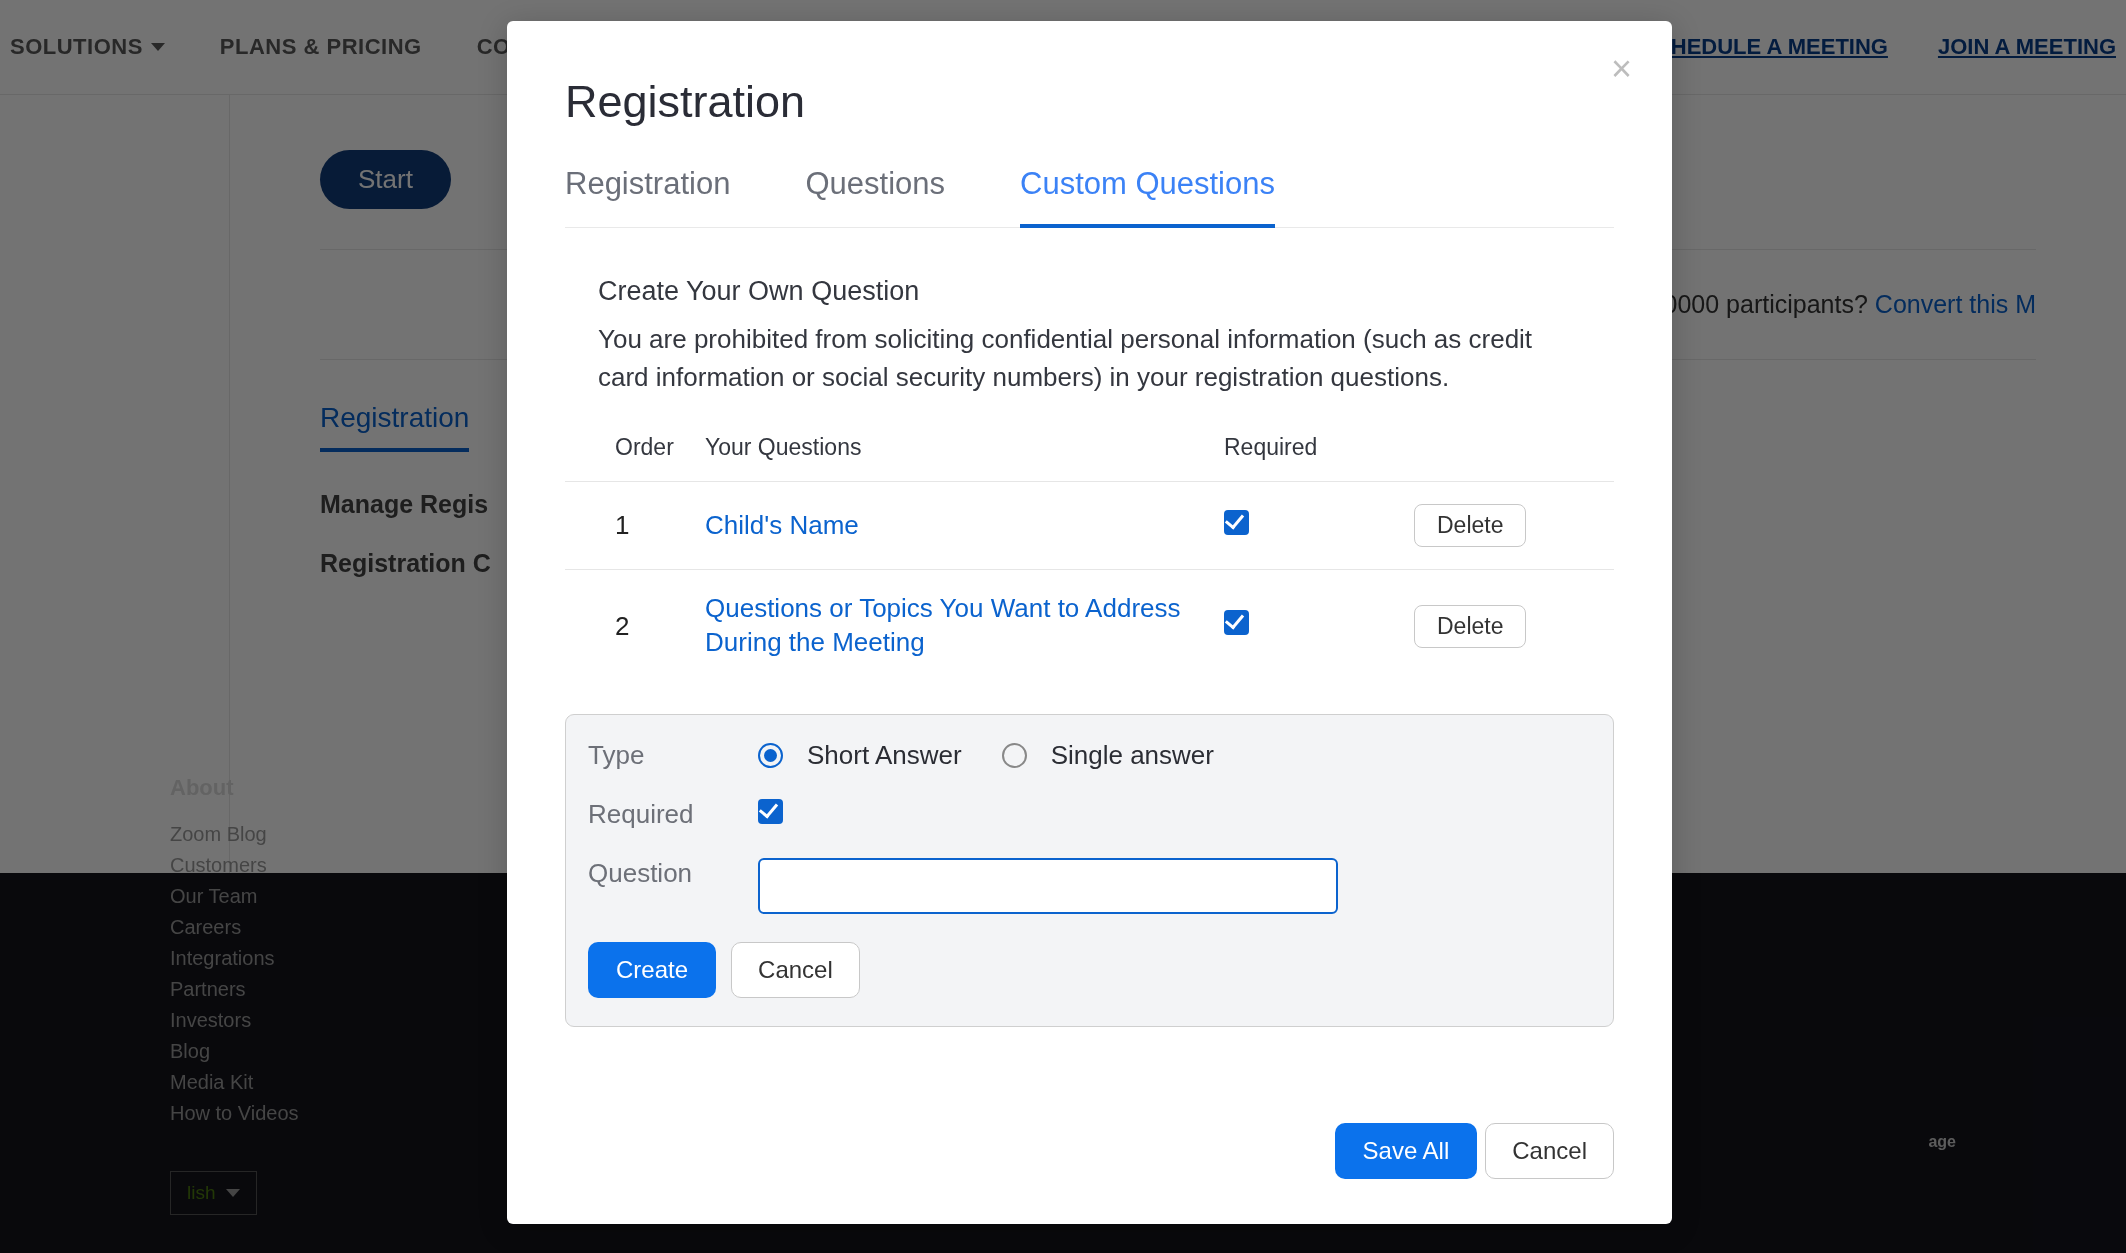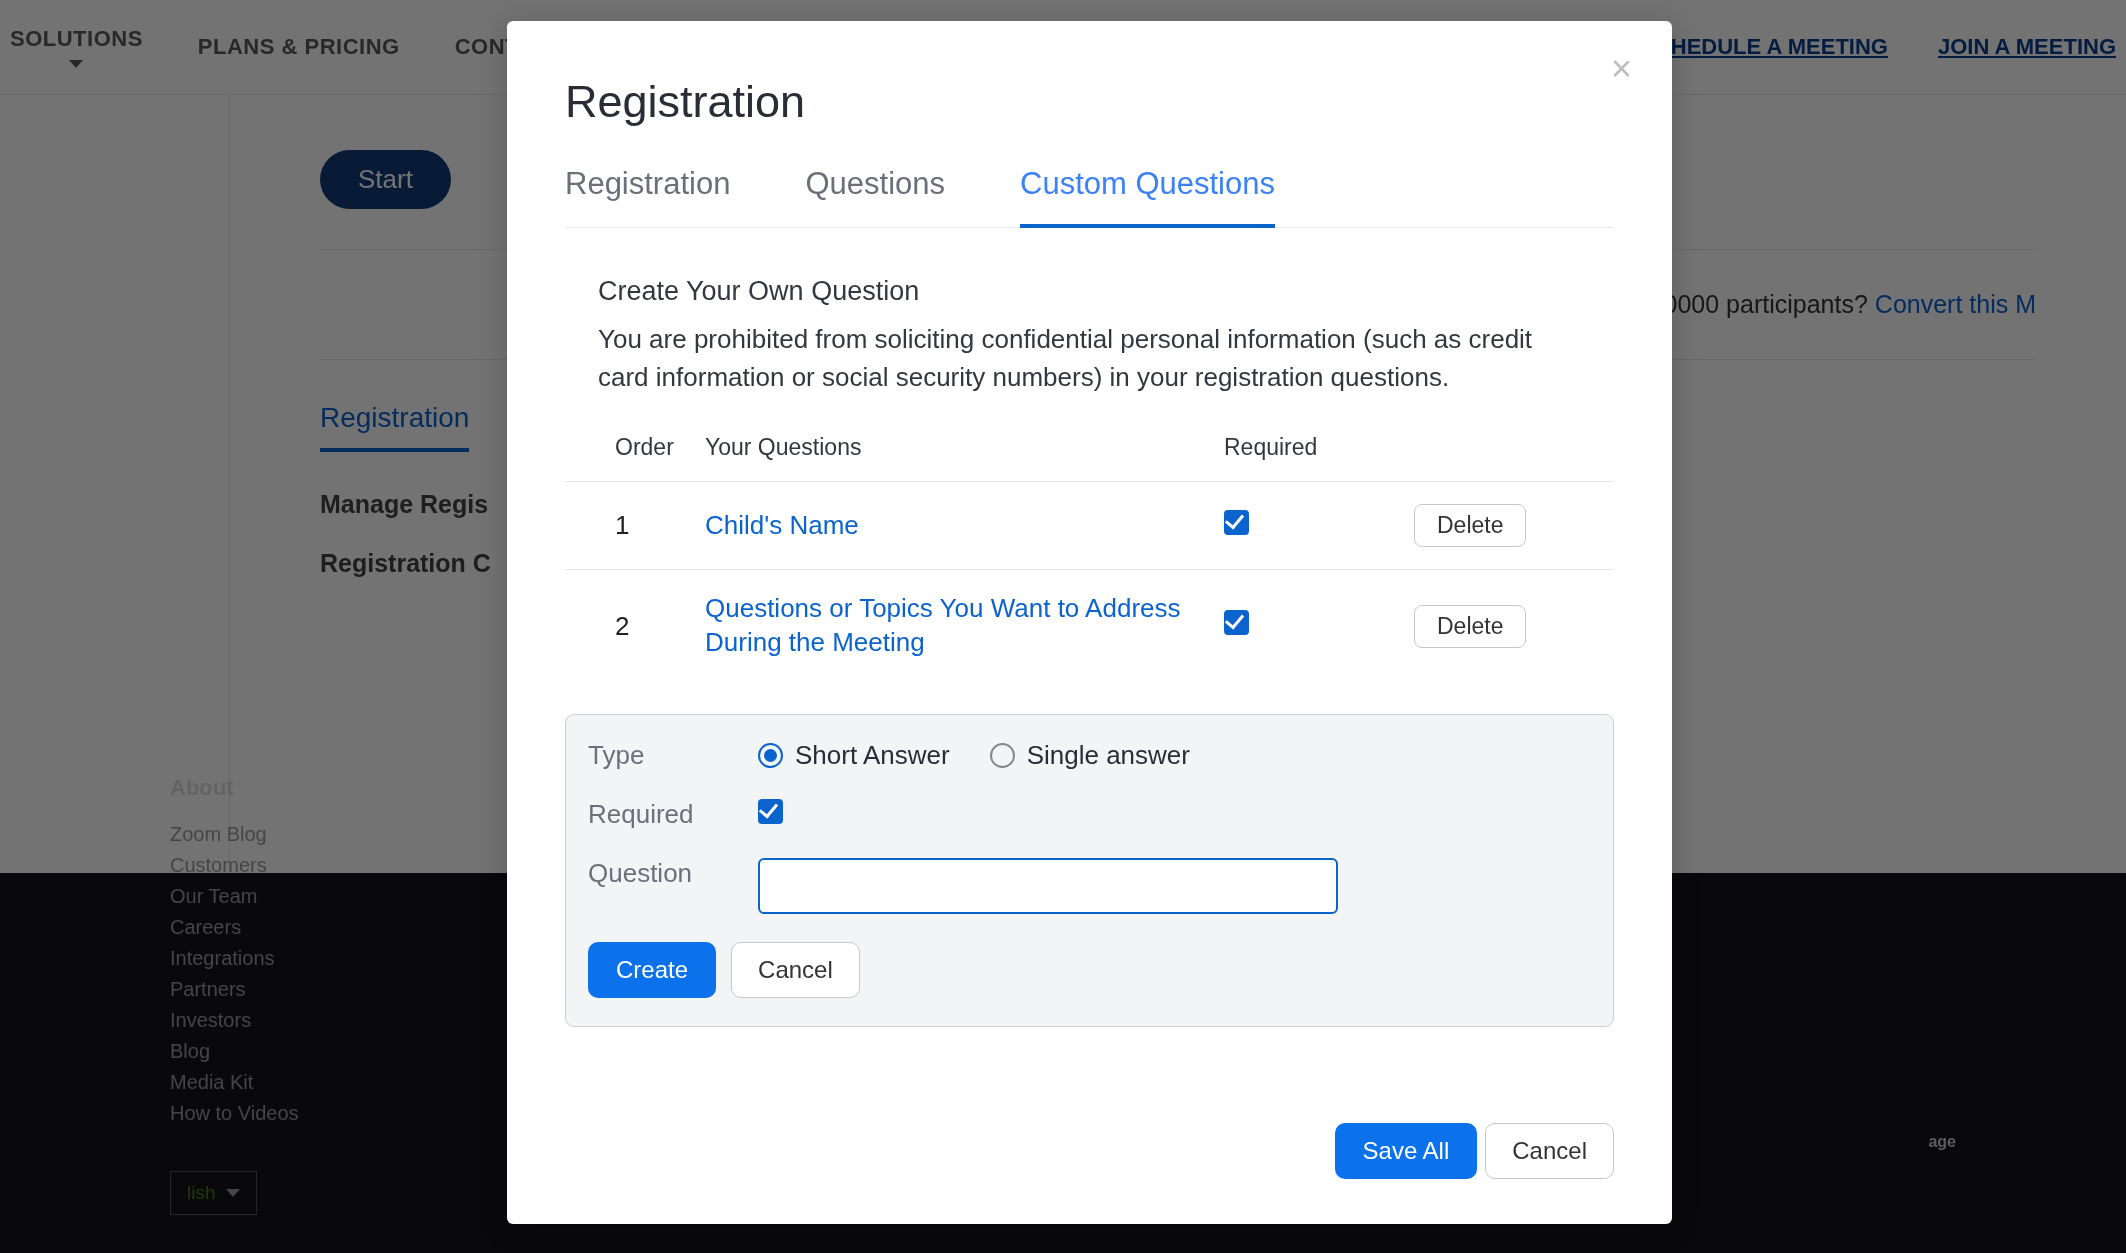--- a/index.html
+++ b/index.html
@@ -29,7 +29,7 @@
     color: #595959;
   }
   .bg-topnav-left { display:flex; gap:55px; align-items:center;}
-  .nav-item { display:flex; align-items:center; gap:8px; letter-spacing:0.5px;flex-direction:column;}
+  .nav-item { display:flex; align-items:center; gap:8px; letter-spacing:0.5px;}
   .bg-topnav-right { display:flex; gap:50px; align-items:center; color:#083e8c;text-decoration:underline; }
   .caret-down-icon {
     width:0;height:0;border-left:7px solid transparent;border-right:7px solid transparent;

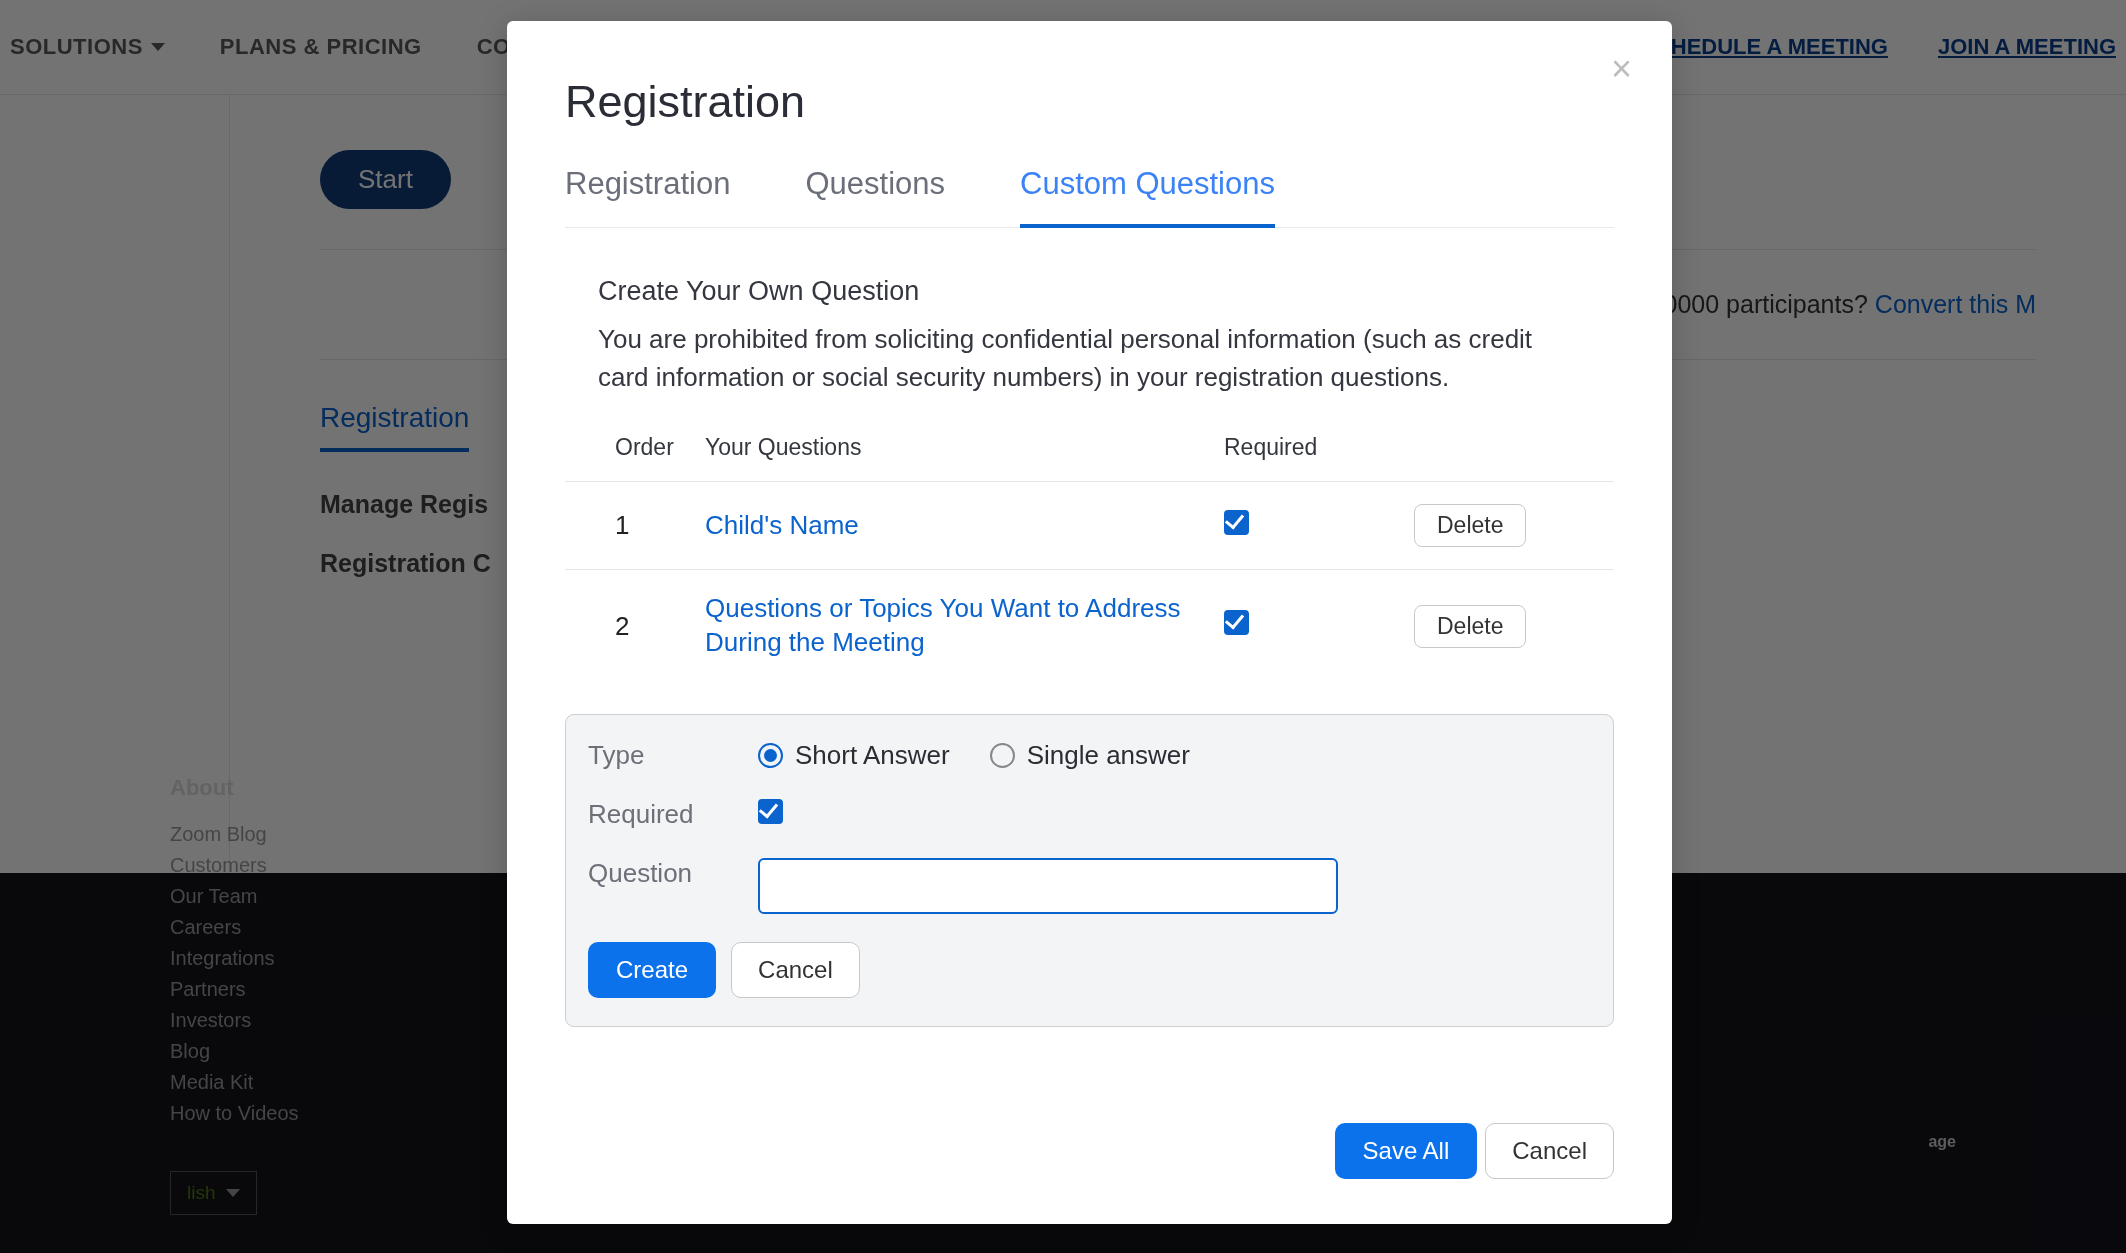--- a/index.html
+++ b/index.html
@@ -181,7 +181,7 @@
     position:absolute; bottom:45px; right:58px;
     display:flex; gap:8px;
   }
-  .radio-label{ display:inline-flex; align-items:center; gap:6px;}
+  .radio-label{ display:inline-flex; align-items:center; gap:18px;}
 </style>
 </head>
 <body>

